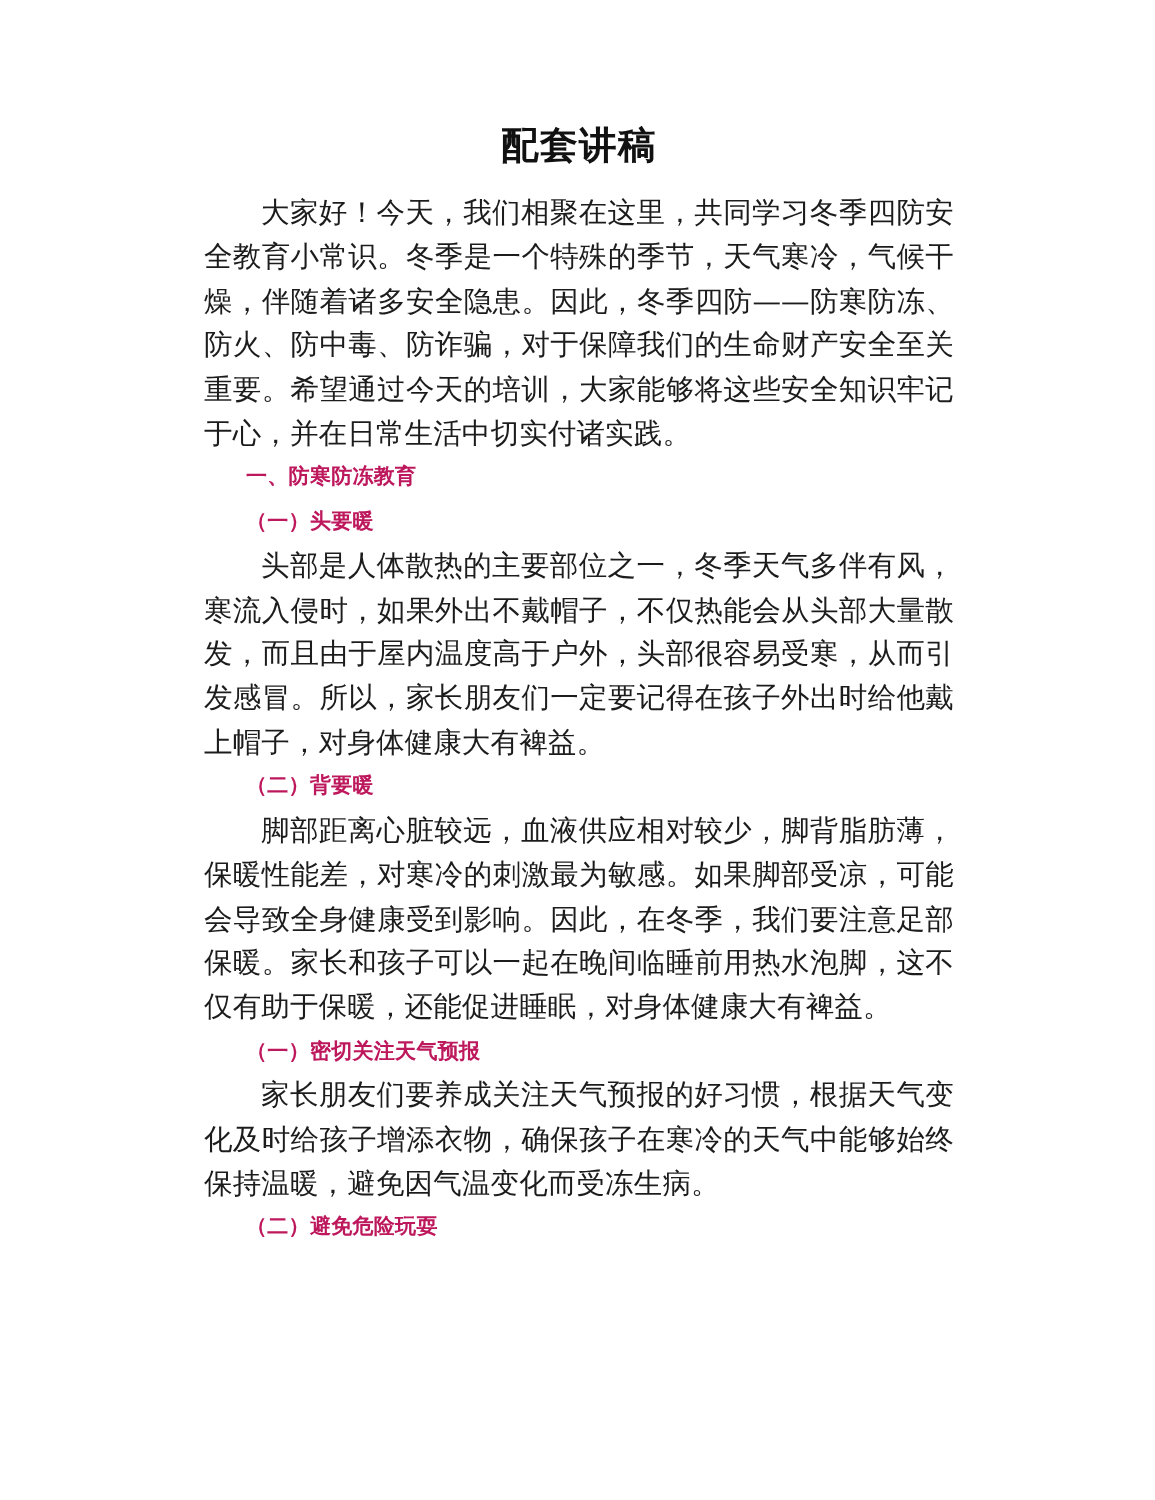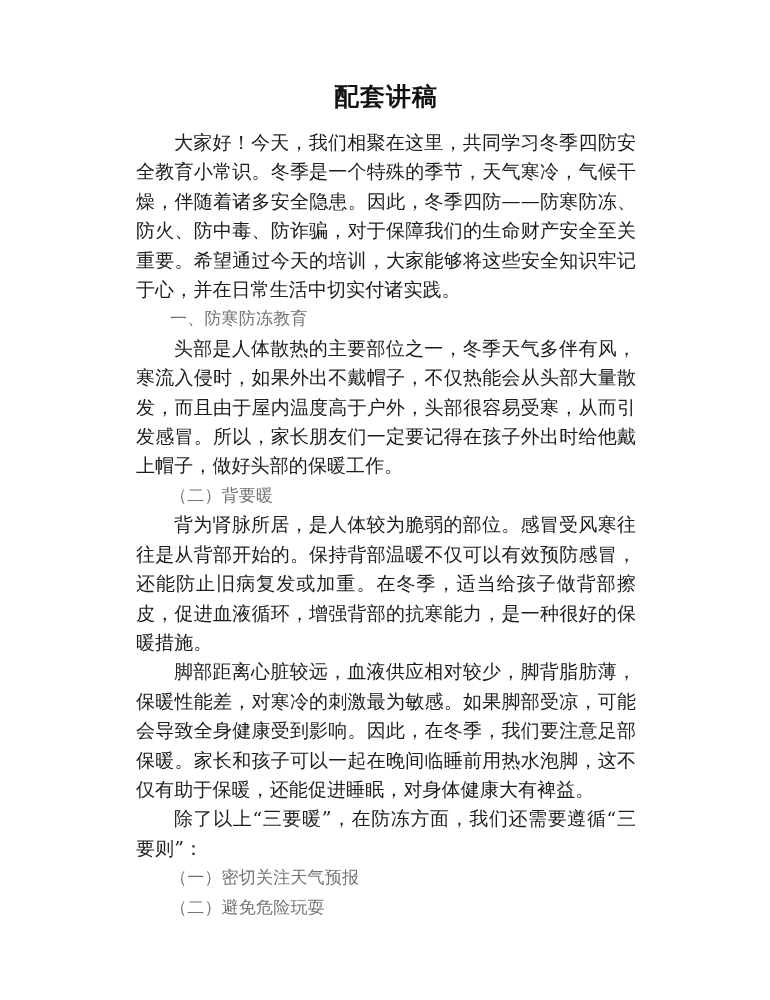--- a/index.html
+++ b/index.html
@@ -65,11 +65,11 @@
 
   p.heading {
     margin: 0;
-    font-size: 17px;
+    font-size: 14px;
     line-height: 29.4px;
-    font-weight: normal;
+    font-weight: bold;
     text-indent: 2em;
-    color: #737373;
+    color: #be185d;
     letter-spacing: 0.2px;
   }
 

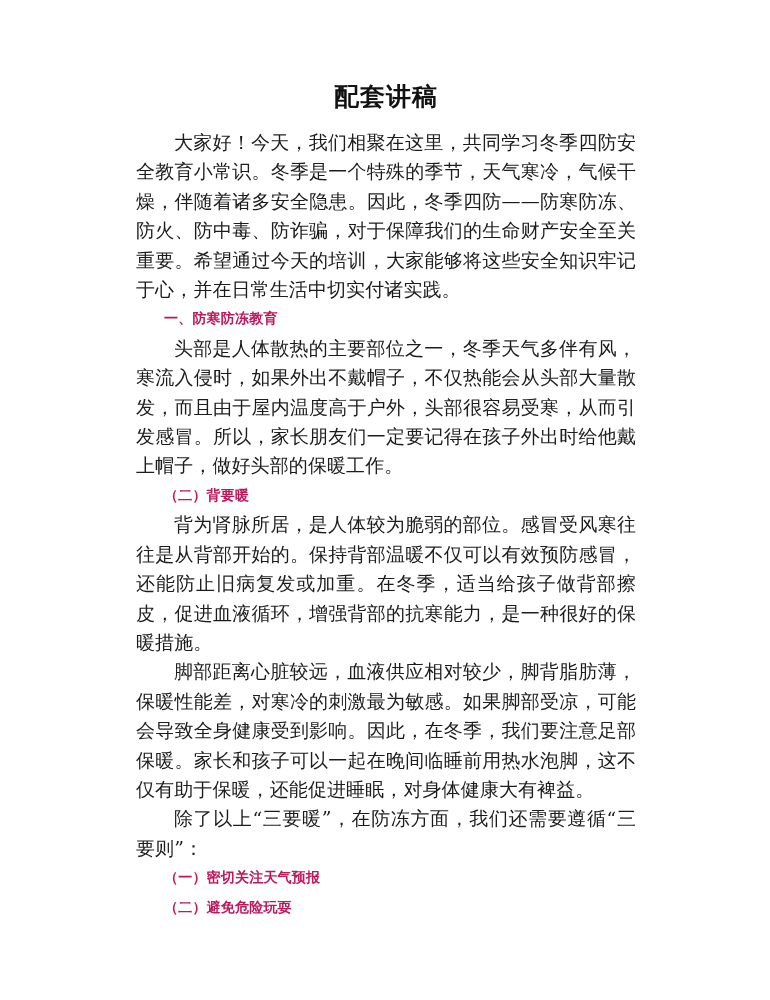--- a/index.html
+++ b/index.html
@@ -97,6 +97,7 @@
       <p class="heading">一、防寒防冻教育</p>
 
 
+      <p class="heading">（一）头要暖</p>
 
       <p class="para indent">头部是人体散热的主要部位之一，冬季天气多伴有风，寒流入侵时，如果外出不戴帽子，不仅热能会从头部大量散发，而且由于屋内温度高于户外，头部很容易受寒，从而引发感冒。所以，家长朋友们一定要记得在孩子外出时给他戴上帽子，做好头部的保暖工作。</p>
 

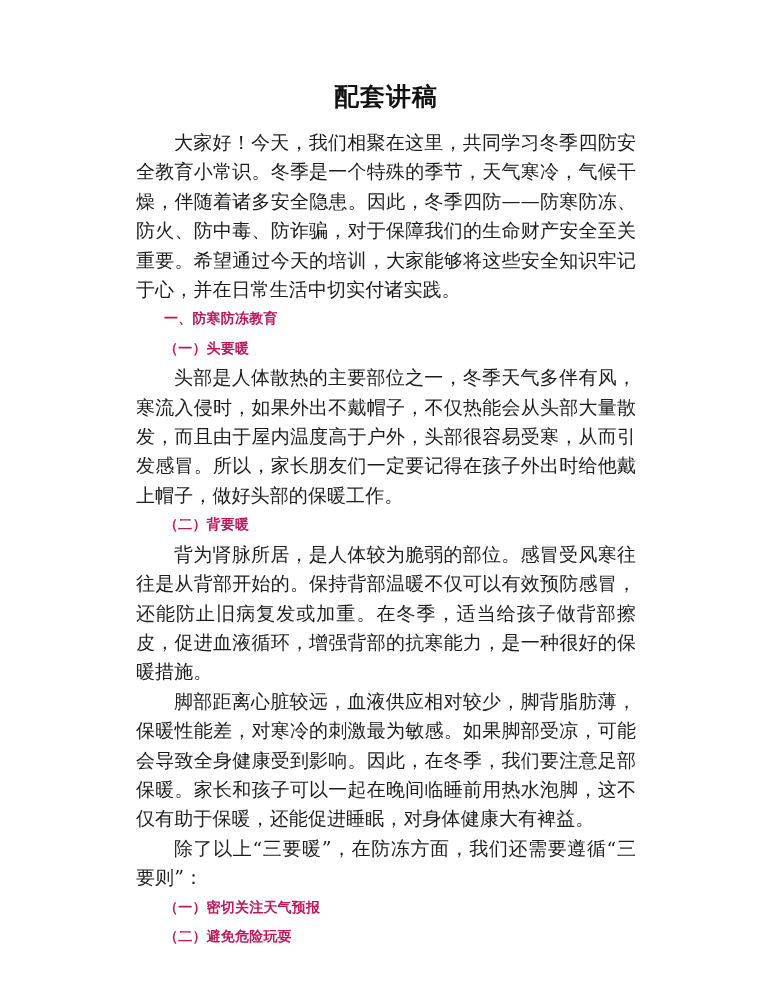--- a/index.html
+++ b/index.html
@@ -99,7 +99,7 @@
 
       <p class="heading">（一）头要暖</p>
 
-      <p class="para indent">头部是人体散热的主要部位之一，冬季天气多伴有风，寒流入侵时，如果外出不戴帽子，不仅热能会从头部大量散发，而且由于屋内温度高于户外，头部很容易受寒，从而引发感冒。所以，家长朋友们一定要记得在孩子外出时给他戴上帽子，做好头部的保暖工作。</p>
+      <p class="para indent">头部是人体散热的主要部位之一，冬季天气多伴有风，寒流入侵时，如果外出不戴帽子，不仅热能会从头部大量散发，而且由于屋内温度高于户外，头部很容易受寒，从而引发感冒。所以，家长朋友们一定要记得在孩子外出时给他戴上帽子，对身体健康大有裨益。</p>
 
       <p class="heading">（二）背要暖</p>
 

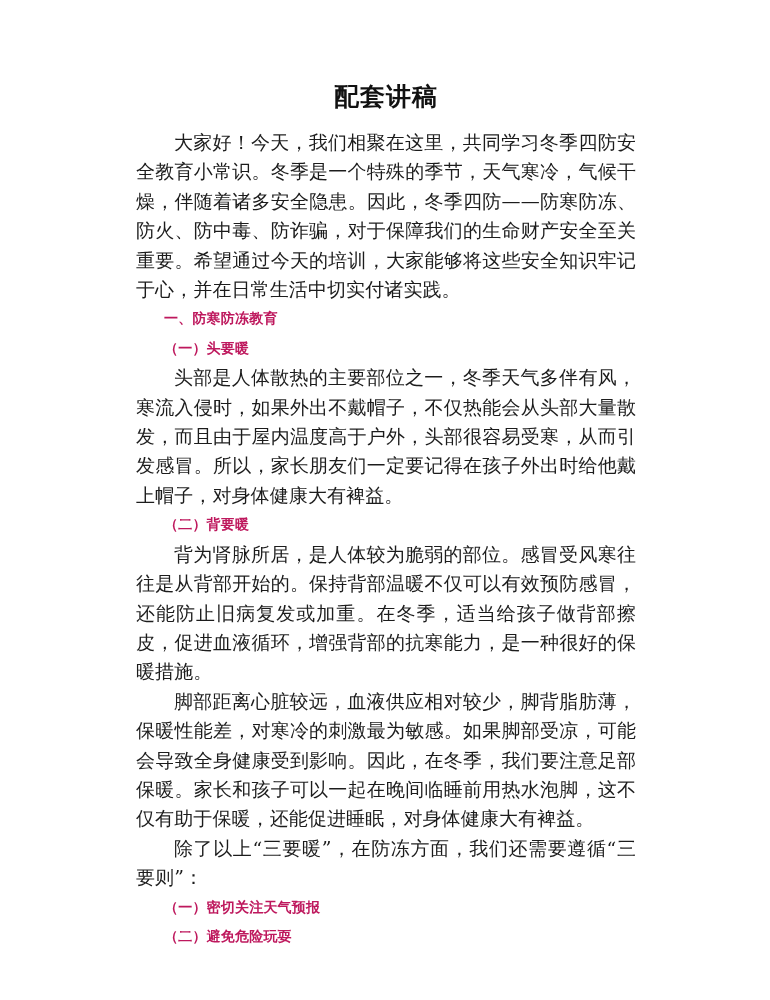--- a/index.html
+++ b/index.html
@@ -103,7 +103,6 @@
 
       <p class="heading">（二）背要暖</p>
 
-      <p class="para indent">背为肾脉所居，是人体较为脆弱的部位。感冒受风寒往往是从背部开始的。保持背部温暖不仅可以有效预防感冒，还能防止旧病复发或加重。在冬季，适当给孩子做背部擦皮，促进血液循环，增强背部的抗寒能力，是一种很好的保暖措施。</p>
 
 
       <p class="para indent">脚部距离心脏较远，血液供应相对较少，脚背脂肪薄，保暖性能差，对寒冷的刺激最为敏感。如果脚部受凉，可能会导致全身健康受到影响。因此，在冬季，我们要注意足部保暖。家长和孩子可以一起在晚间临睡前用热水泡脚，这不仅有助于保暖，还能促进睡眠，对身体健康大有裨益。</p>

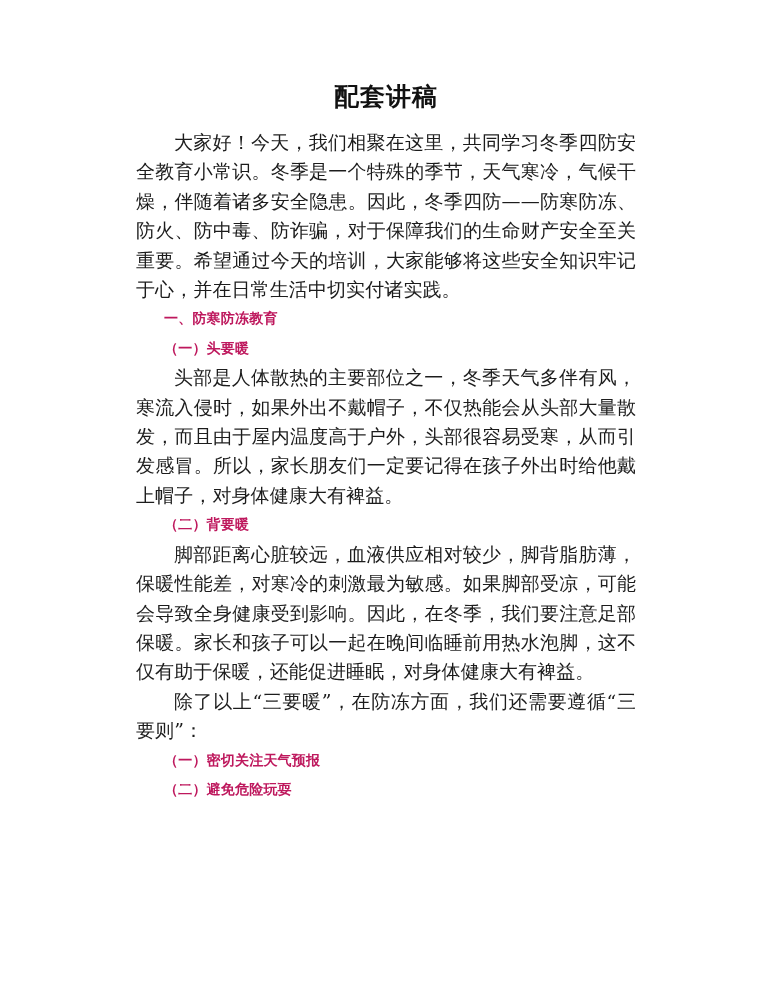--- a/index.html
+++ b/index.html
@@ -107,7 +107,6 @@
 
       <p class="para indent">脚部距离心脏较远，血液供应相对较少，脚背脂肪薄，保暖性能差，对寒冷的刺激最为敏感。如果脚部受凉，可能会导致全身健康受到影响。因此，在冬季，我们要注意足部保暖。家长和孩子可以一起在晚间临睡前用热水泡脚，这不仅有助于保暖，还能促进睡眠，对身体健康大有裨益。</p>
 
-      <p class="para indent">除了以上“三要暖”，在防冻方面，我们还需要遵循“三要则”：</p>
 
       <p class="heading">（一）密切关注天气预报</p>
 

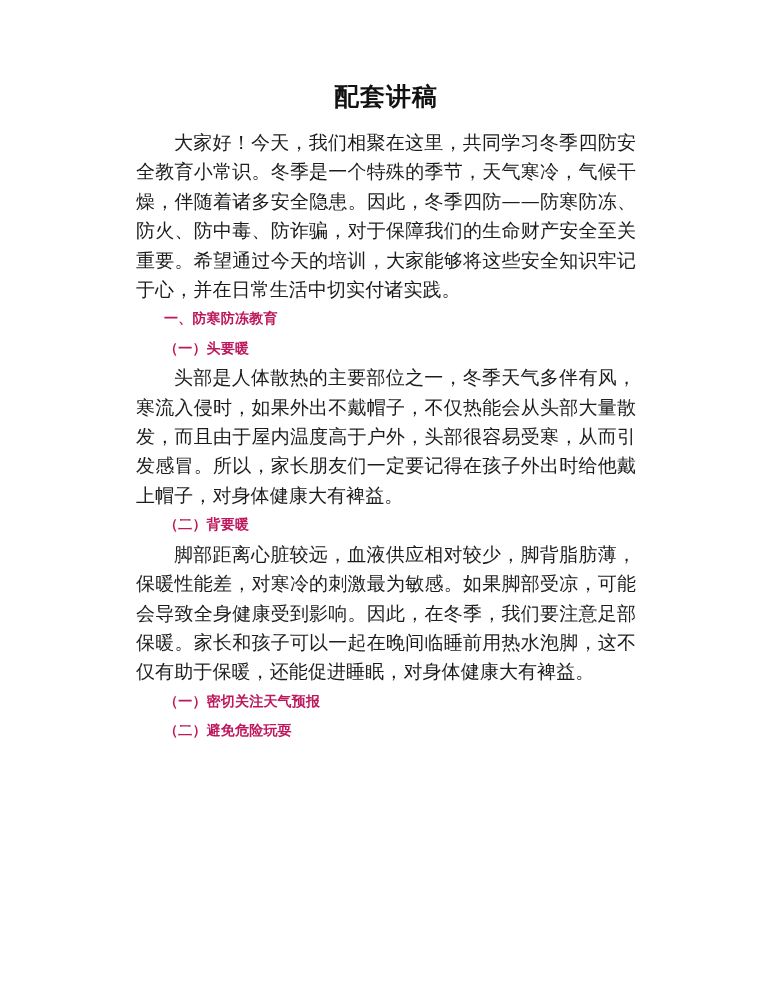--- a/index.html
+++ b/index.html
@@ -110,6 +110,7 @@
 
       <p class="heading">（一）密切关注天气预报</p>
 
+      <p class="para indent">家长朋友们要养成关注天气预报的好习惯，根据天气变化及时给孩子增添衣物，确保孩子在寒冷的天气中能够始终保持温暖，避免因气温变化而受冻生病。</p>
 
       <p class="heading">（二）避免危险玩耍</p>
 

